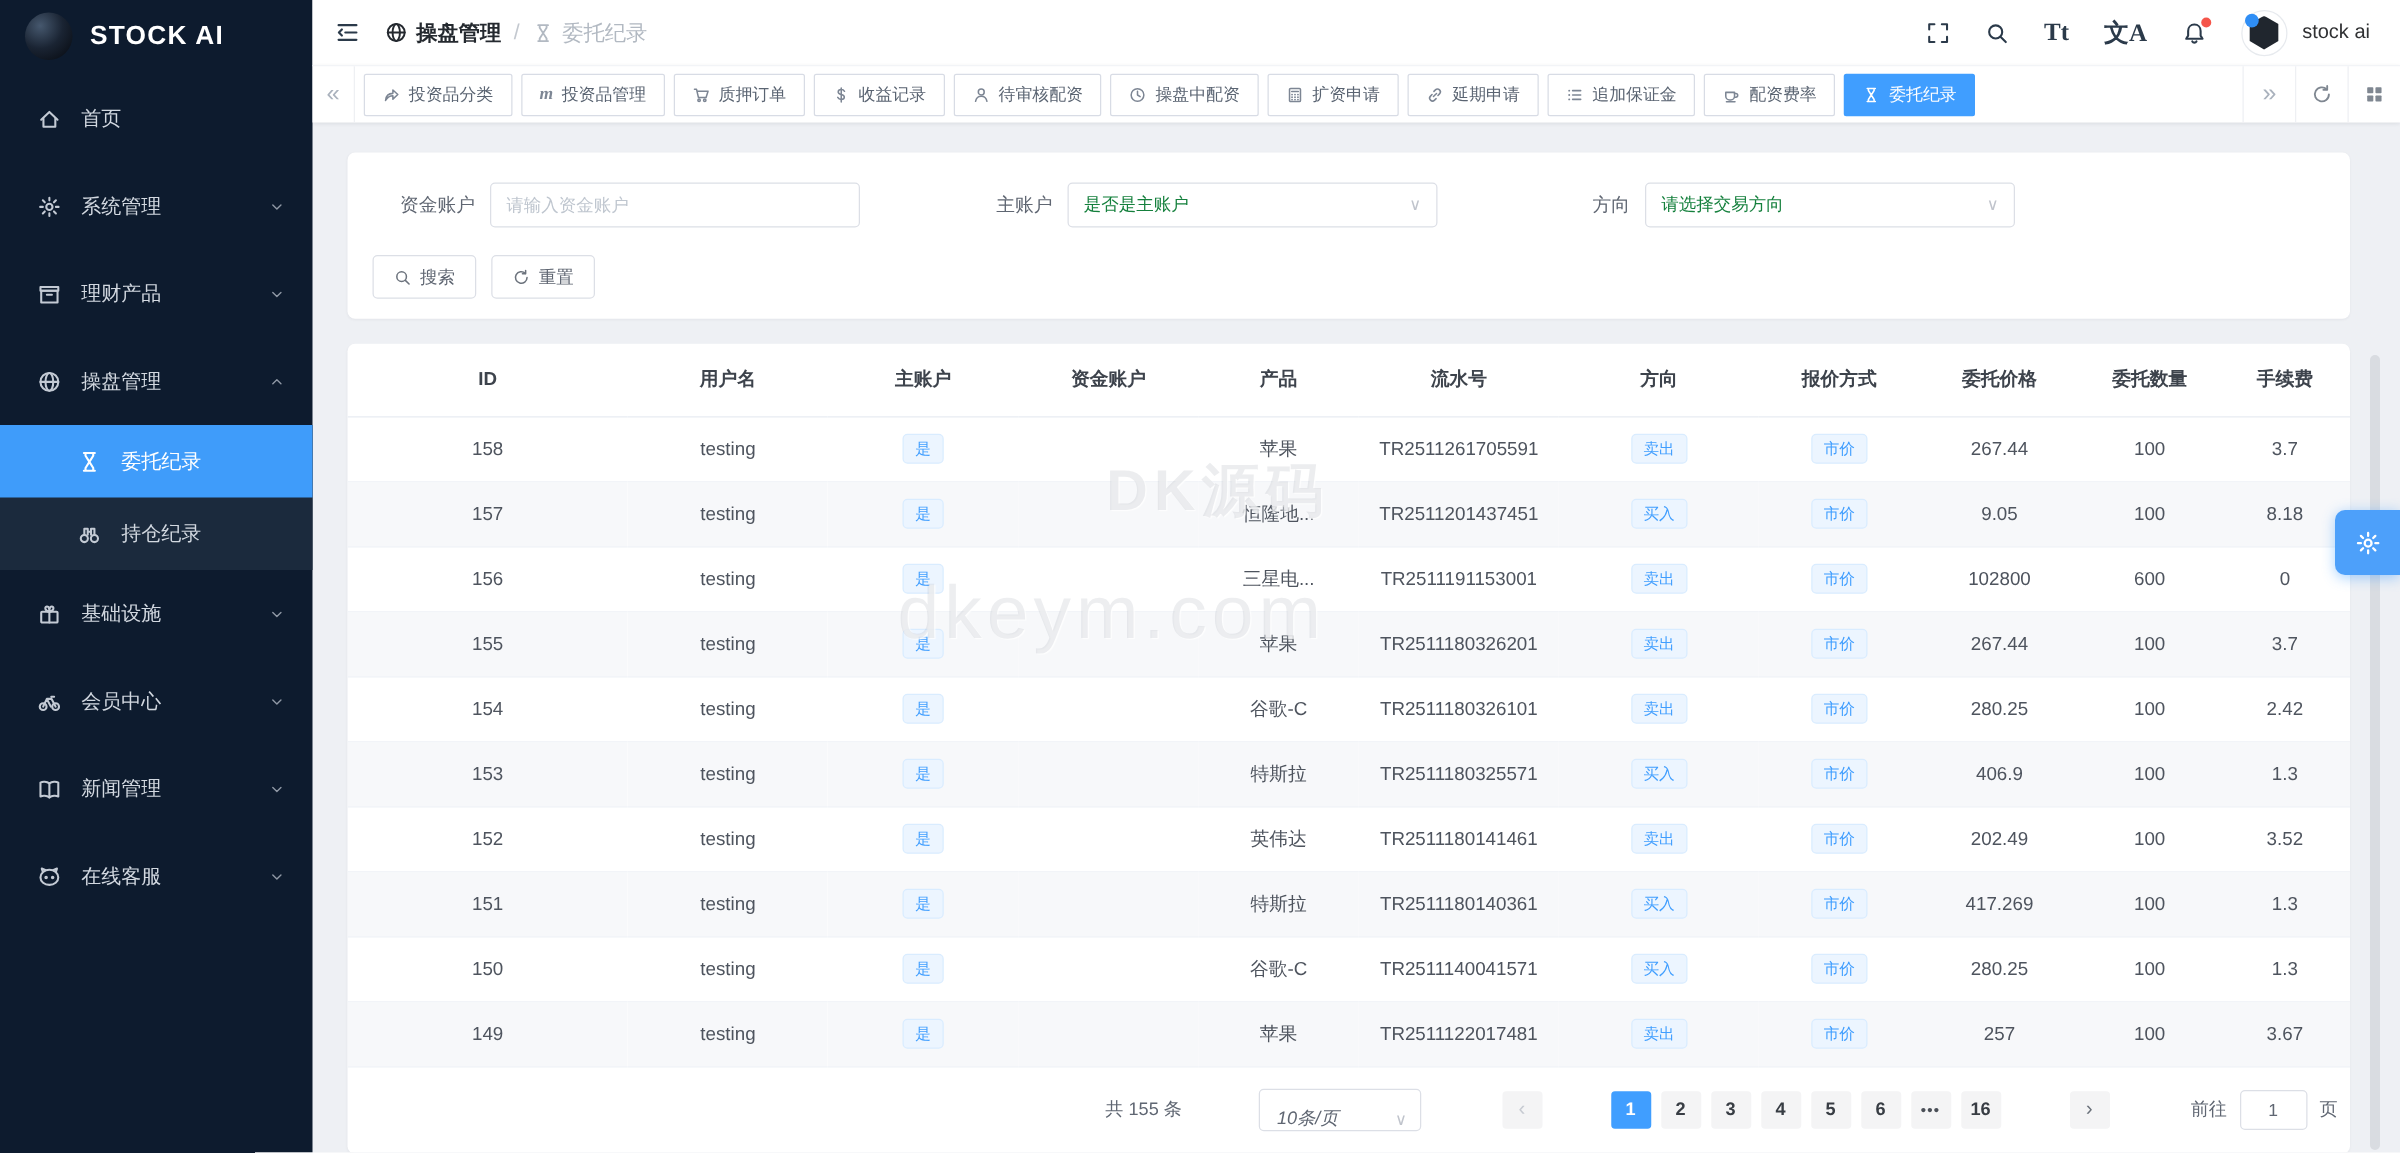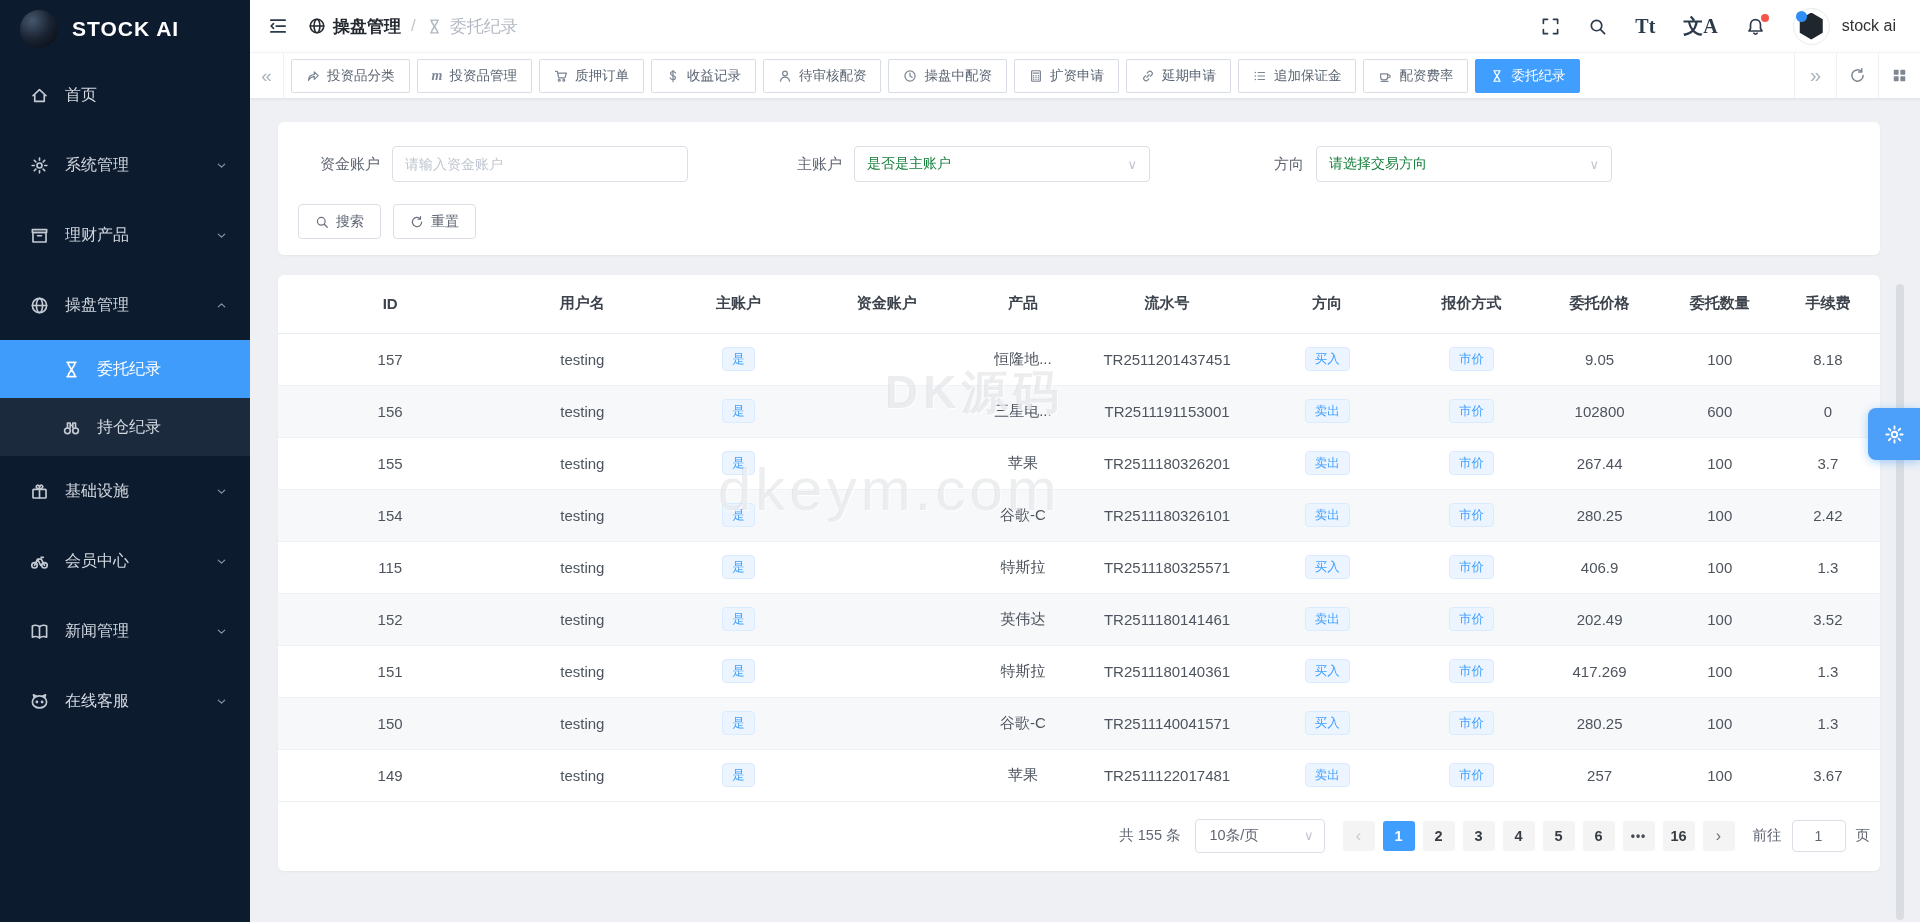--- a/index.html
+++ b/index.html
@@ -538,6 +538,19 @@
             </thead>
           <tbody id="tbody">
               <tr>
+                <td>158</td>
+                <td>testing</td>
+                <td><span class="badge">是</span></td>
+                <td></td>
+                <td>苹果</td>
+                <td>TR2511261705591</td>
+                <td><span class="badge">卖出</span></td>
+                <td><span class="badge">市价</span></td>
+                <td>267.44</td>
+                <td>100</td>
+                <td>3.7</td>
+              </tr>
+              <tr>
                 <td>157</td>
                 <td>testing</td>
                 <td><span class="badge">是</span></td>

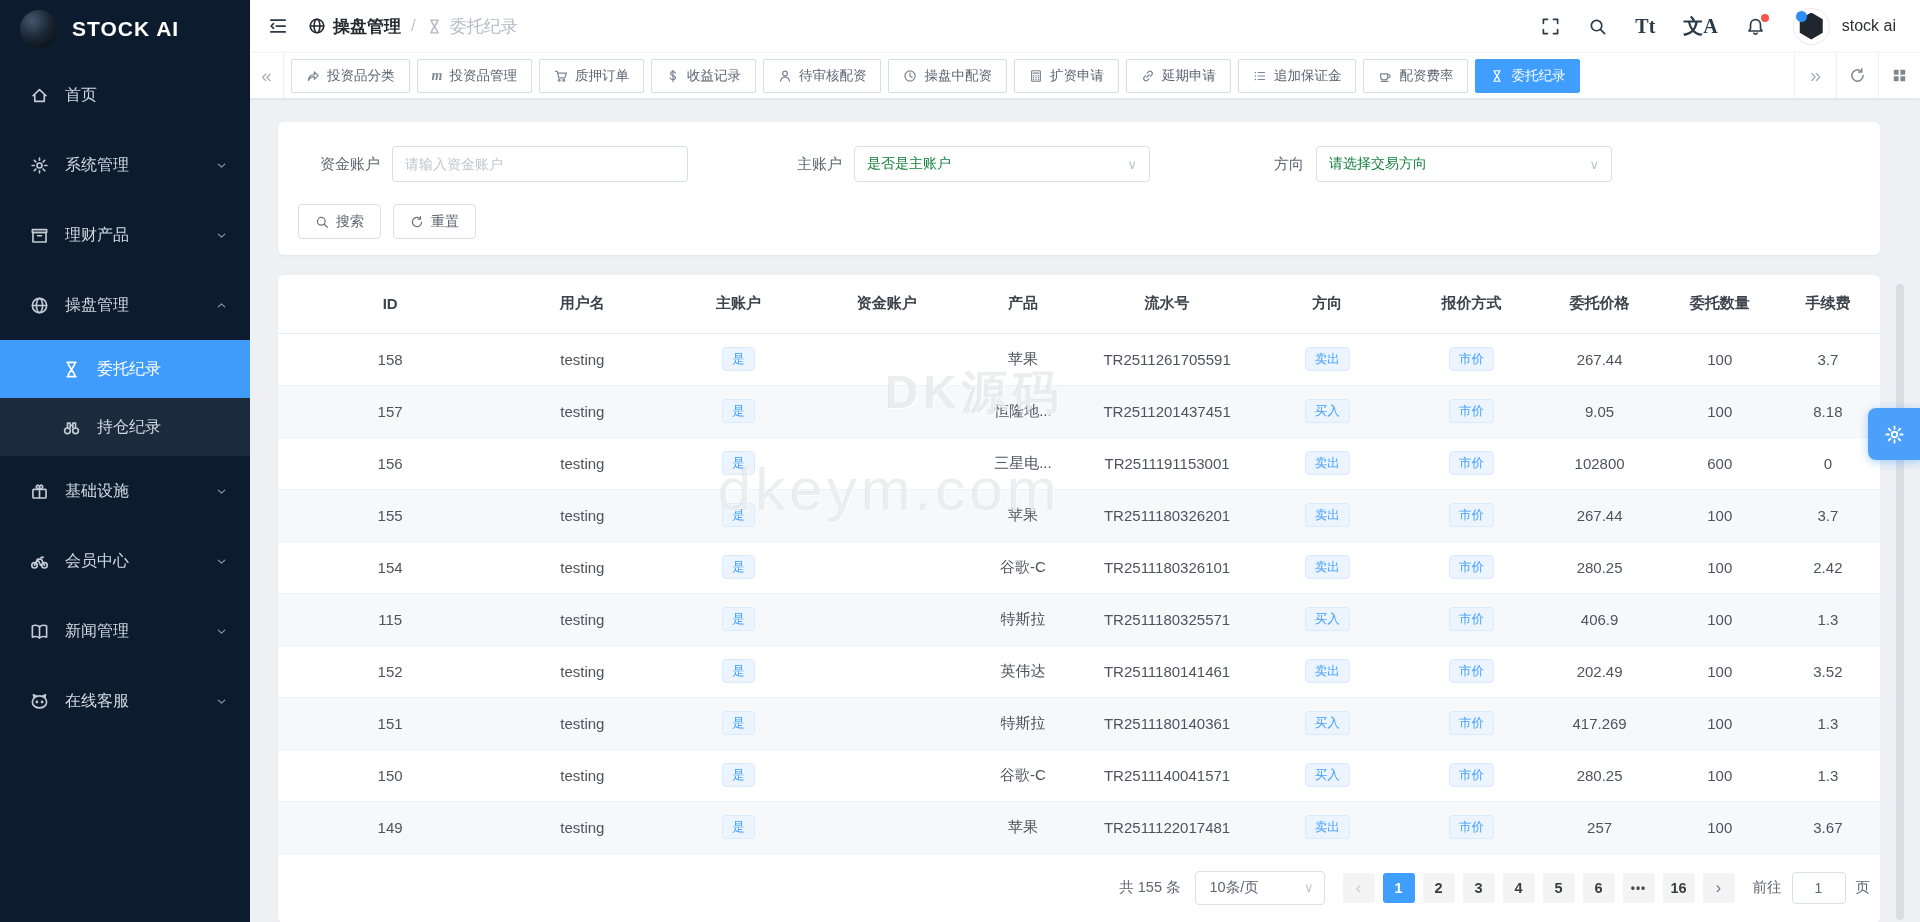--- a/index.html
+++ b/index.html
@@ -603,7 +603,7 @@
                 <td>2.42</td>
               </tr>
               <tr>
-                <td>115</td>
+                <td>153</td>
                 <td>testing</td>
                 <td><span class="badge">是</span></td>
                 <td></td>

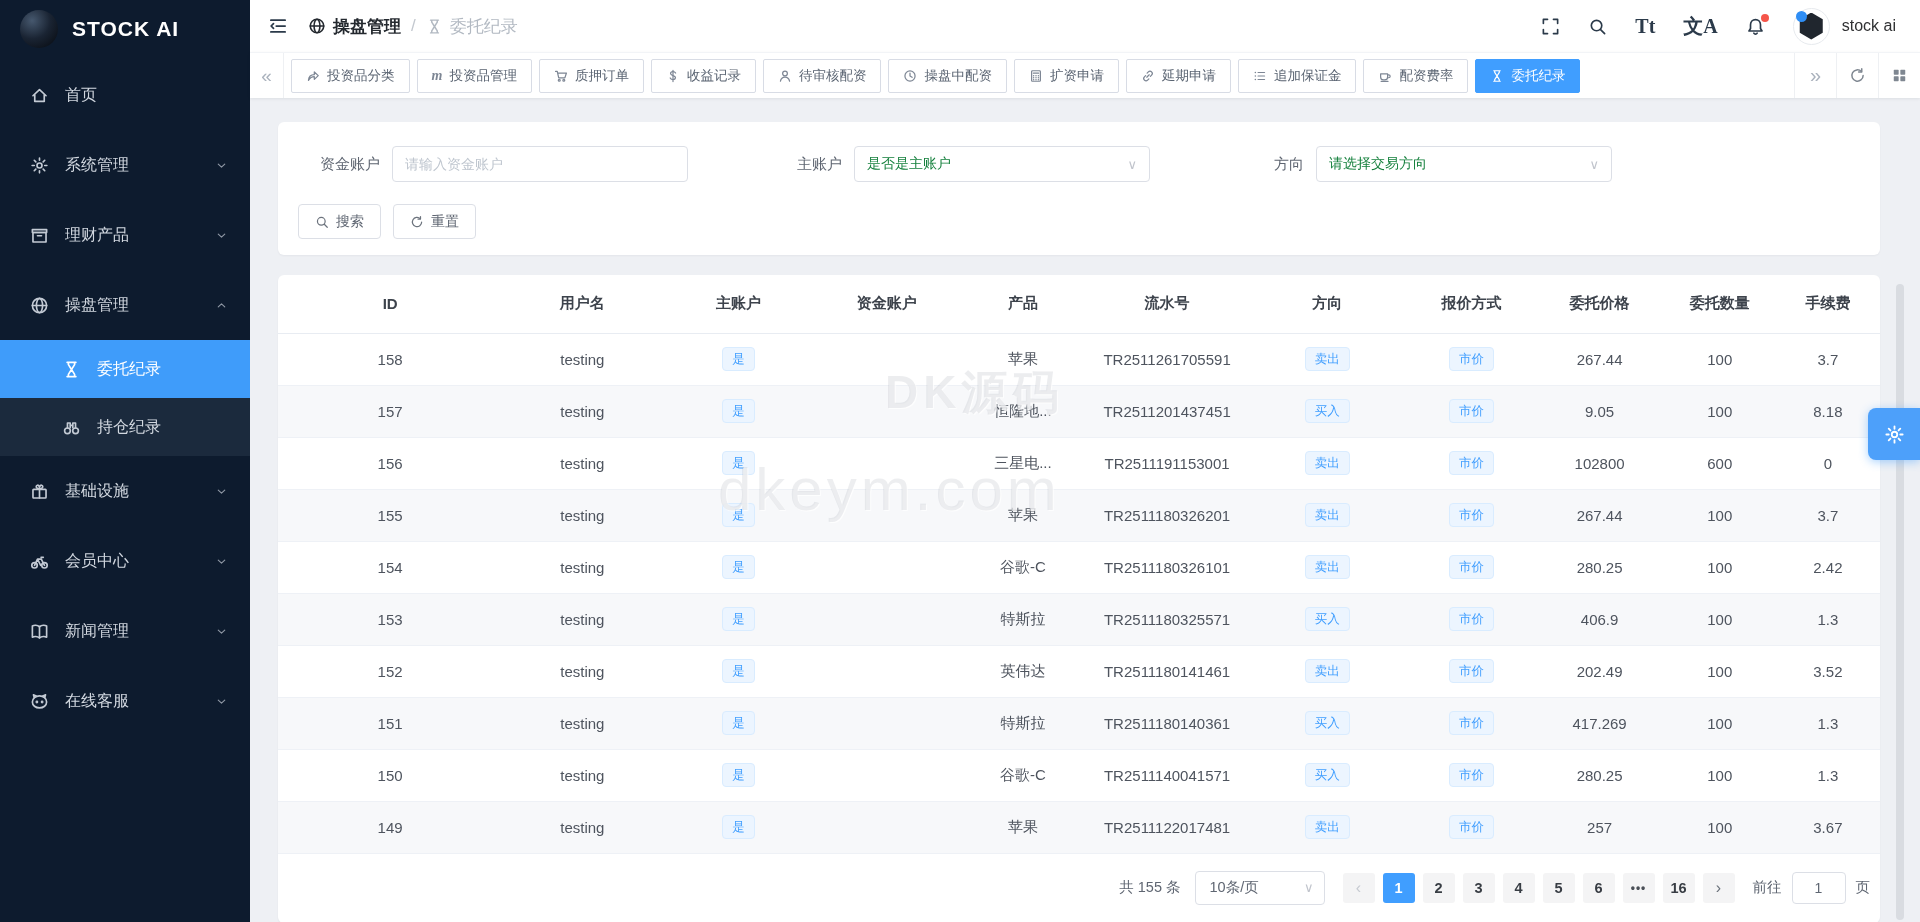--- a/index.html
+++ b/index.html
@@ -99,7 +99,7 @@
     border:1px solid #d9ecff; border-radius:4px; line-height:1.35; }
 
   
-  .pagination { display:flex; align-items:center; justify-content:flex-end; padding:17px 10px 18px; font-size:14.5px; color:#5f6672; }
+  .pagination { display:flex; align-items:center; justify-content:flex-end; padding:17px 10px 18px; font-size:14.5px; color:#5f6672;gap:47px; }
   .page-size { width:130px; height:34px; border:1px solid #dcdfe6; border-radius:4px; display:flex; align-items:center;
     padding:0 10px 0 14px; margin:0 14px; color:#5f6672; cursor:pointer; }
   .page-size .sel-arrow { margin-left:auto; color:#c0c4cc; font-size:13px; }

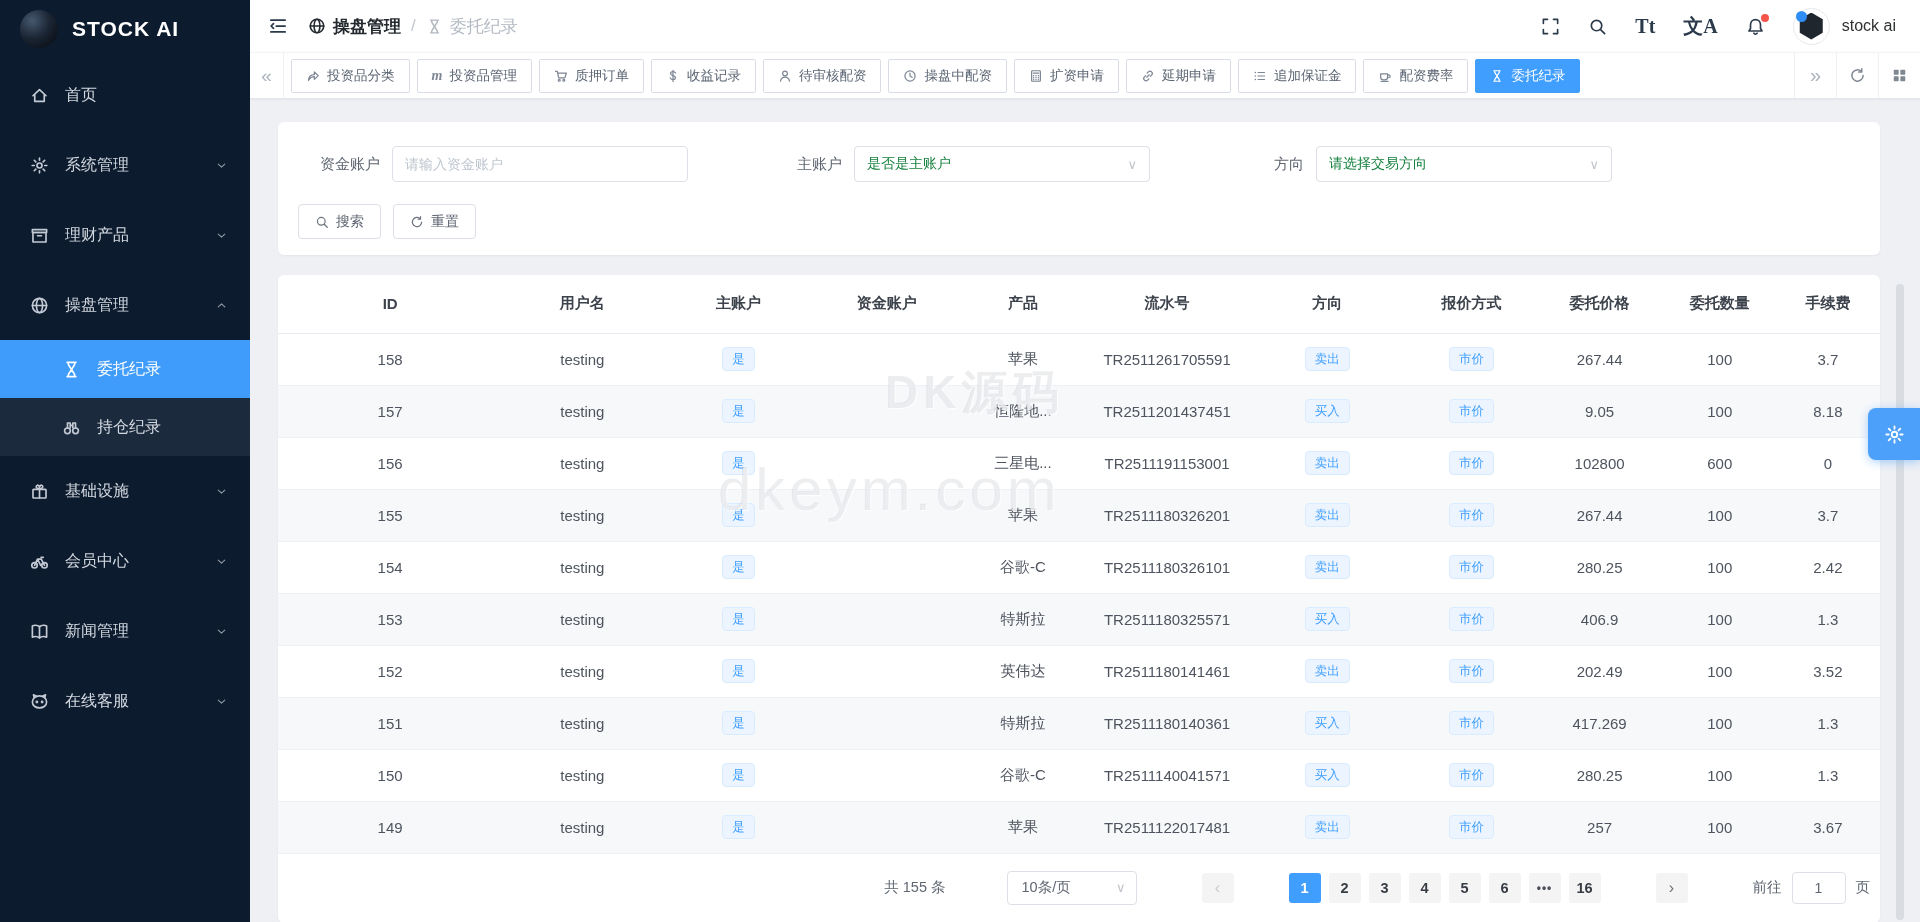--- a/index.html
+++ b/index.html
@@ -100,8 +100,8 @@
 
   
   .pagination { display:flex; align-items:center; justify-content:flex-end; padding:17px 10px 18px; font-size:14.5px; color:#5f6672;gap:47px; }
-  .page-size { width:130px; height:34px; border:1px solid #dcdfe6; border-radius:4px; display:flex; align-items:center;
-    padding:0 10px 0 14px; margin:0 14px; color:#5f6672; cursor:pointer; }
+  .page-size { width:130px; height:34px; border:1px solid #dcdfe6; border-radius:4px; display:flex; align-items:flex-end;
+    padding:0 10px 0 14px; margin:0 14px; color:#5f6672; cursor:pointer;font-style:italic; }
   .page-size .sel-arrow { margin-left:auto; color:#c0c4cc; font-size:13px; }
   .page-btn { min-width:32px; height:30px; padding:0 6px; background:#f4f4f5; border-radius:3px; display:flex;
     align-items:center; justify-content:center; color:#383d44; font-weight:600; margin:0 4px; cursor:pointer; }

